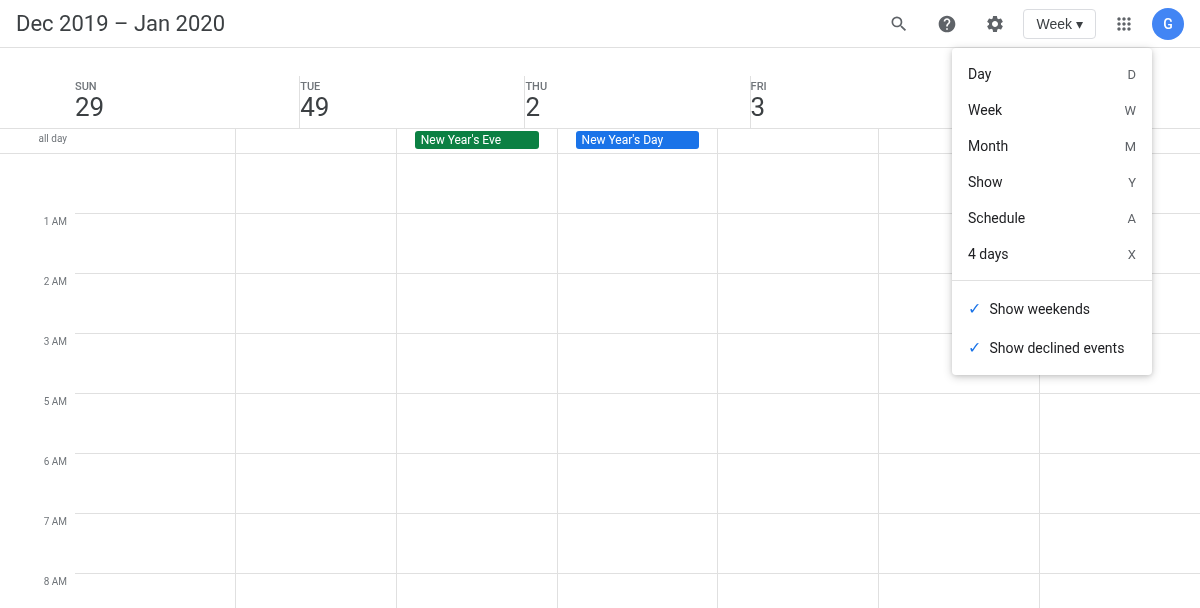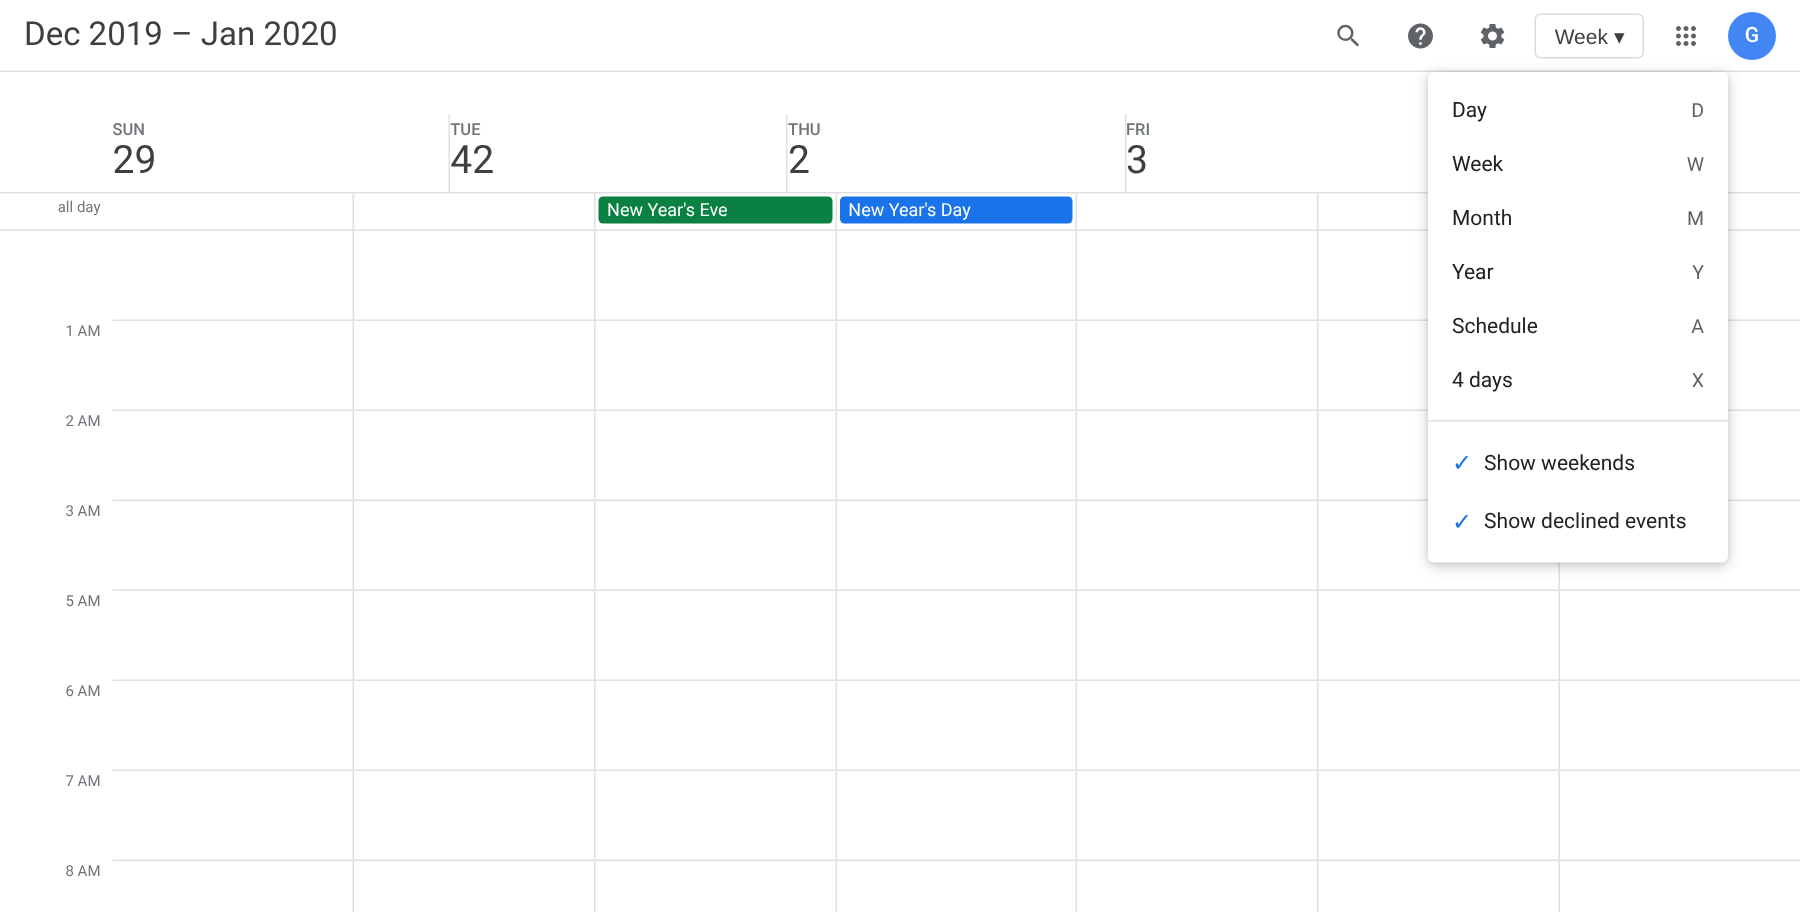--- a/index.html
+++ b/index.html
@@ -193,7 +193,7 @@
   </div>
           <div class="day-col-header">
     <div class="day-name">TUE</div>
-    <div class="day-num">42</div>
+    <div class="day-num">49</div>
   </div>
           <div class="day-col-header">
     <div class="day-name">THU</div>

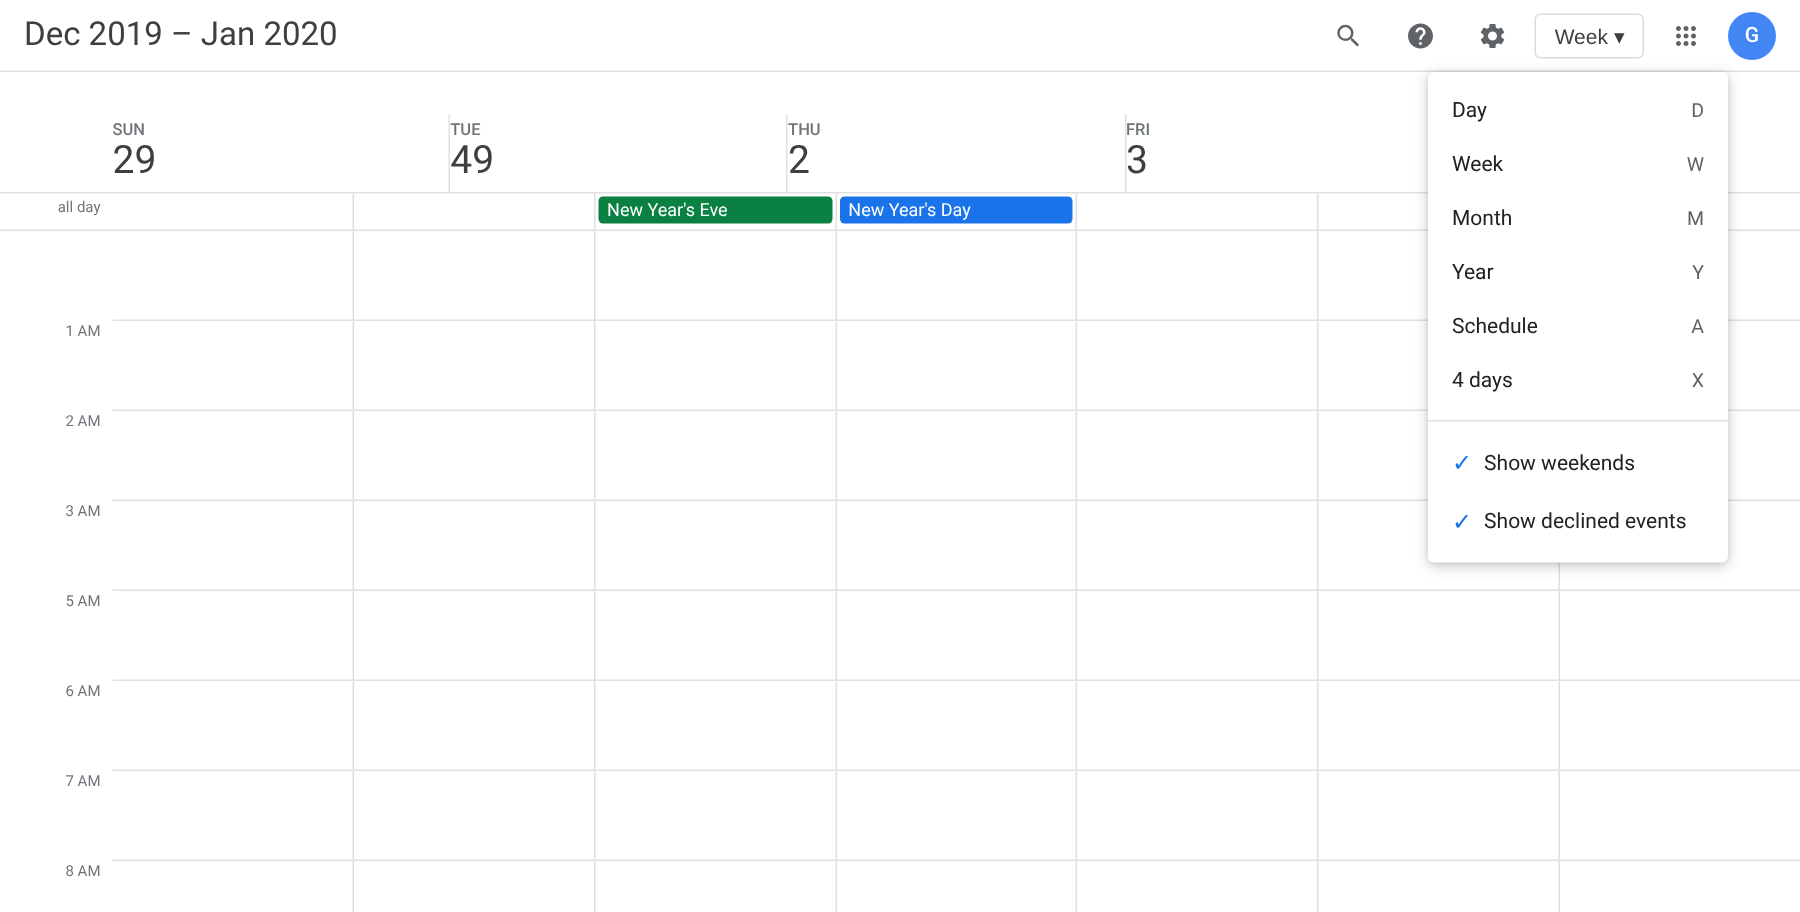--- a/index.html
+++ b/index.html
@@ -75,7 +75,7 @@
       flex: 1;
       border-left: 1px solid #e0e0e0;
       min-height: 24px;
-      padding: 2px 2px;
+      padding: 2px 18px;
       position: relative;
     }
     .allday-col:first-child { border-left: none; }

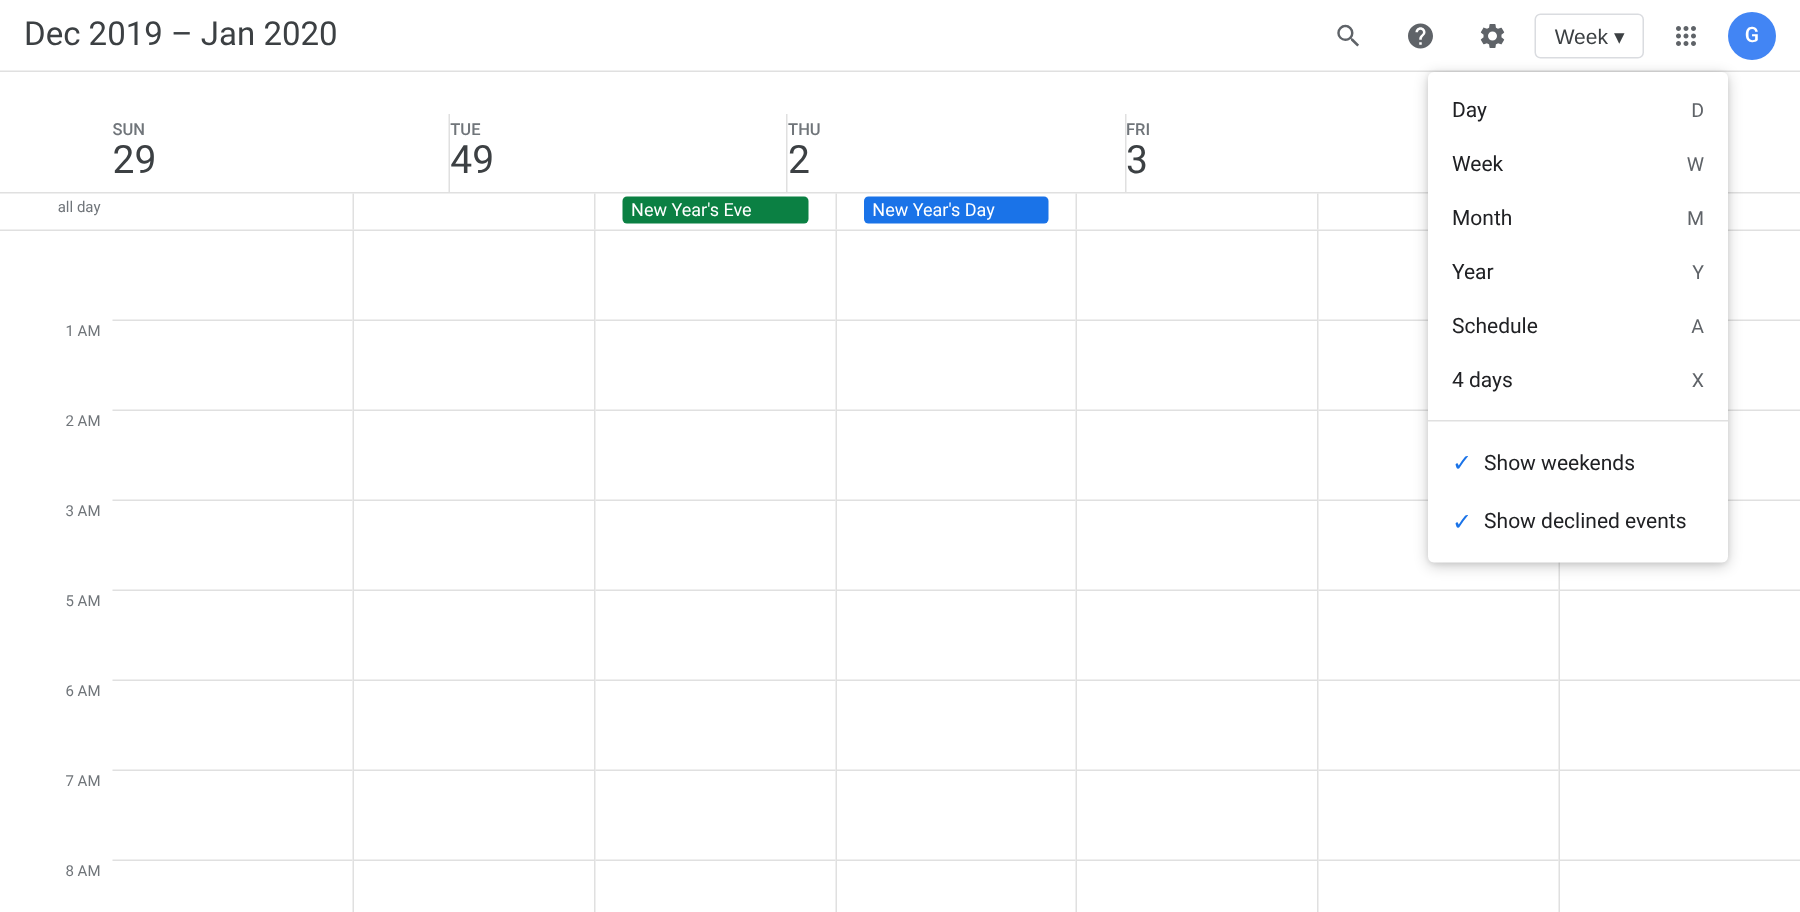--- a/index.html
+++ b/index.html
@@ -336,7 +336,7 @@
     <span class="shortcut">M</span>
   </div>
     <div class="menu-item">
-    <span>Year</span>
+    <span>Show</span>
     <span class="shortcut">Y</span>
   </div>
     <div class="menu-item">

